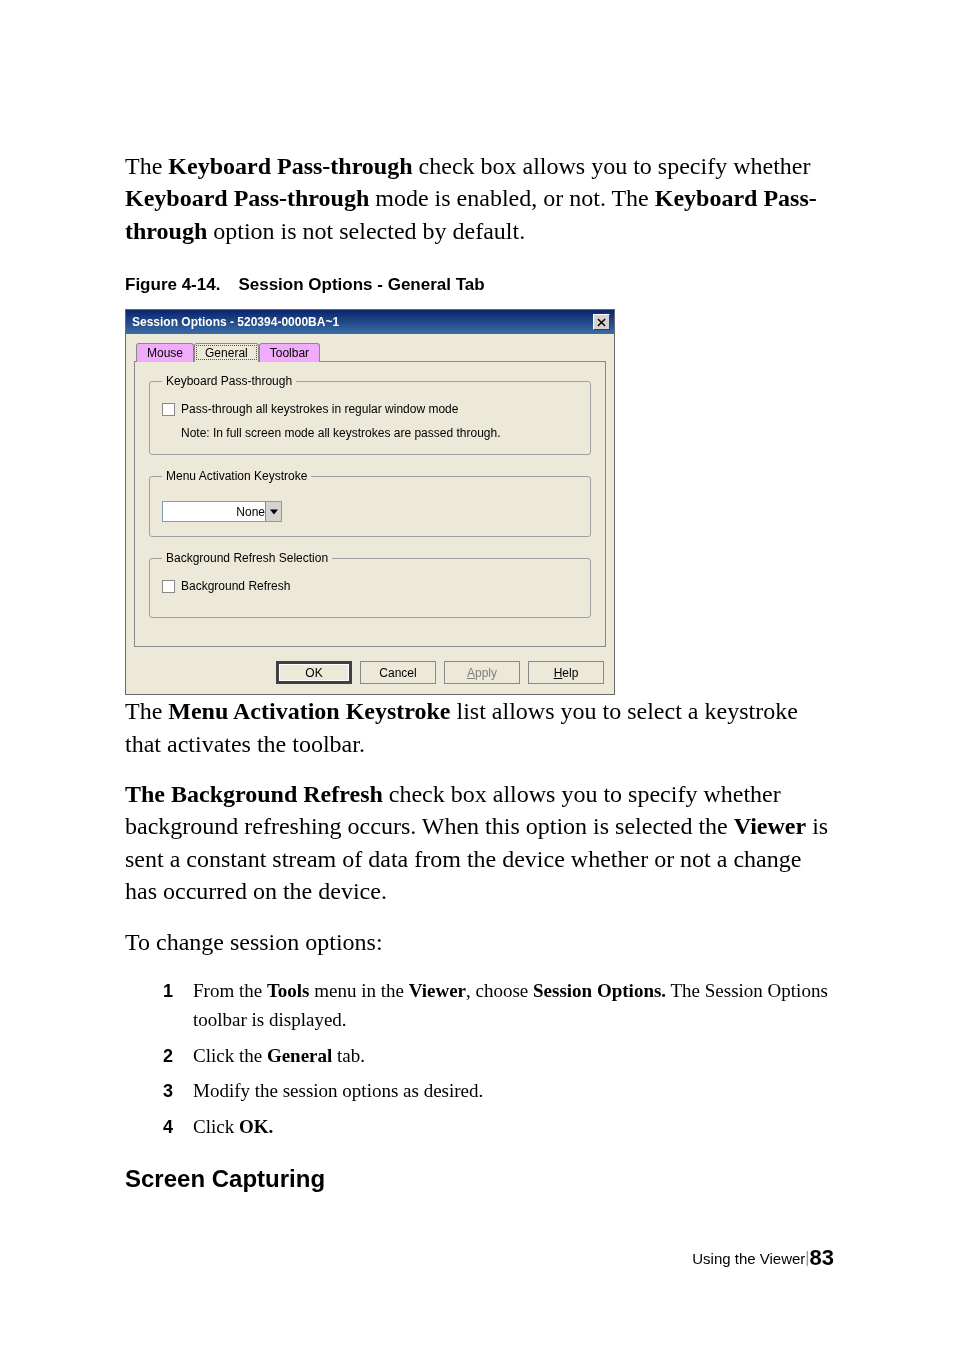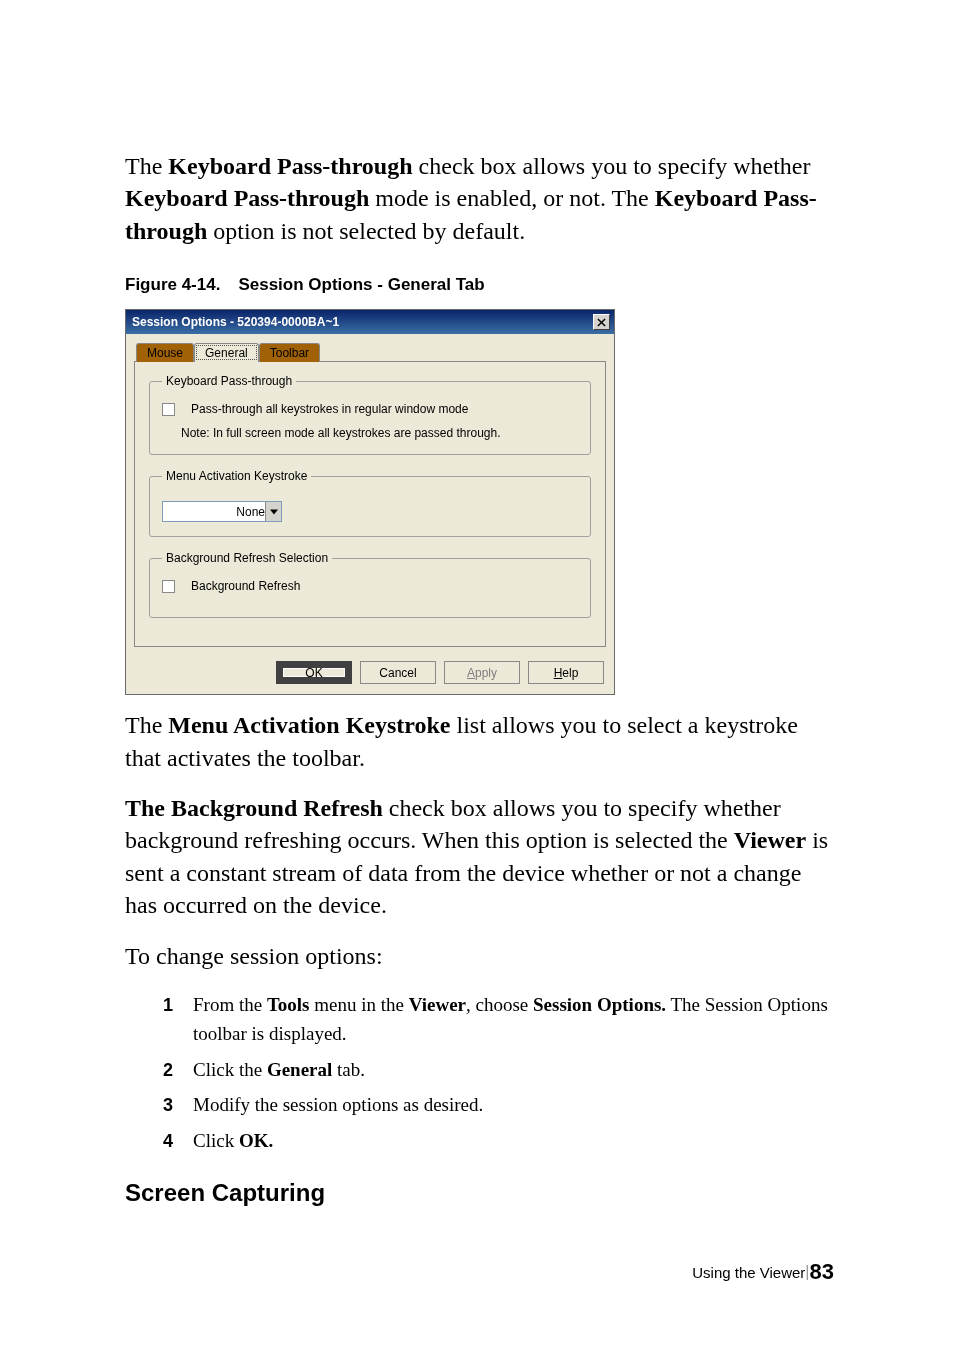--- a/index.html
+++ b/index.html
@@ -11,7 +11,7 @@
   .figure-caption .fignum { margin-right: 18px; }
 
   
-  .dialog { width: 490px; border: 1px solid #6a6a6a; background: #ece9d8; font-family: Tahoma, Arial, sans-serif; font-size: 12px; color: #000; margin-bottom: 14px; }
+  .dialog { width: 490px; border: 1px solid #6a6a6a; background: #ece9d8; font-family: Tahoma, Arial, sans-serif; font-size: 12px; color: #000; }
   .titlebar { display: flex; align-items: center; justify-content: space-between; background: linear-gradient(#0a246a,#3a6ea5); color: #fff; padding: 4px 4px 4px 6px; font-weight: bold; }
   .titlebar .title-text { font-size: 12px; white-space: nowrap; }
   .close-btn { width: 17px; height: 16px; background: #d6d3ce; border: 1px solid #fff; border-right-color:#404040; border-bottom-color:#404040; color:#000; display:flex; align-items:center; justify-content:center; font-size:11px; line-height:1; }

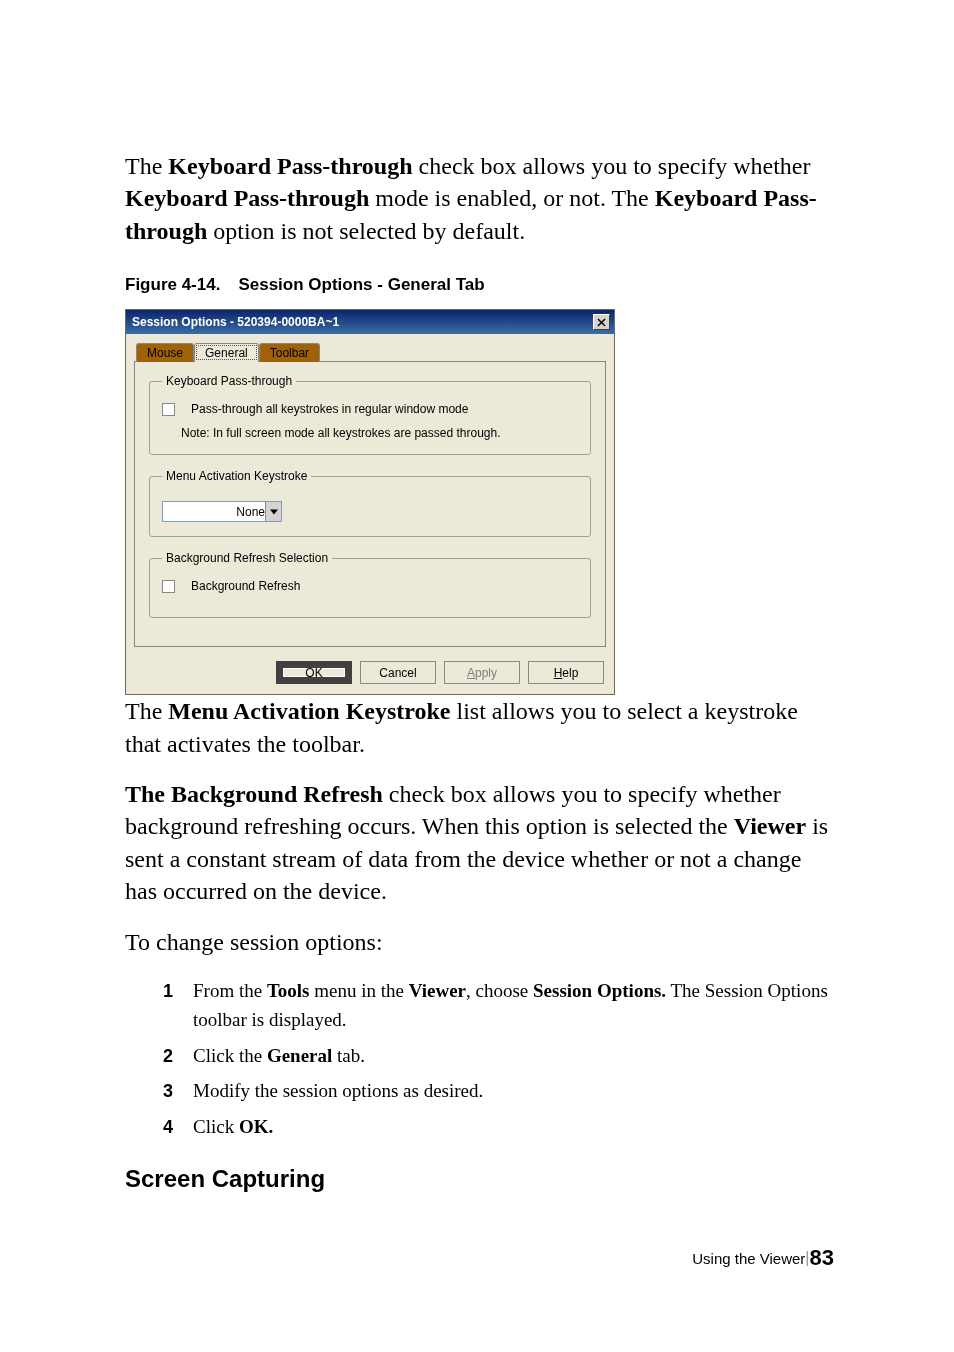--- a/index.html
+++ b/index.html
@@ -17,7 +17,7 @@
   .close-btn { width: 17px; height: 16px; background: #d6d3ce; border: 1px solid #fff; border-right-color:#404040; border-bottom-color:#404040; color:#000; display:flex; align-items:center; justify-content:center; font-size:11px; line-height:1; }
   .tabstrip { display:flex; align-items:flex-end; padding: 8px 10px 0 10px; }
   .tab { padding: 2px 10px 2px 10px; border: 1px solid #888; border-bottom: none; background:#ece9d8; border-top-left-radius:3px; border-top-right-radius:3px; margin-right:0px; position:relative; top:1px; }
-  .tab.inactive { background:#a16207; color:#000; }
+  .tab.inactive { background:#f0abfc; color:#000; }
   .tab.dashed { outline:1px dotted #555; outline-offset:-3px; z-index:2; background:#ece9d8; }
   .tab-body { margin: 0 8px 8px 8px; border:1px solid #888; background:#ece9d8; padding: 12px 14px 14px 14px; }
   fieldset { border:1px solid #a0a0a0; padding: 10px 12px 14px 12px; margin-bottom: 14px; border-radius:3px; }

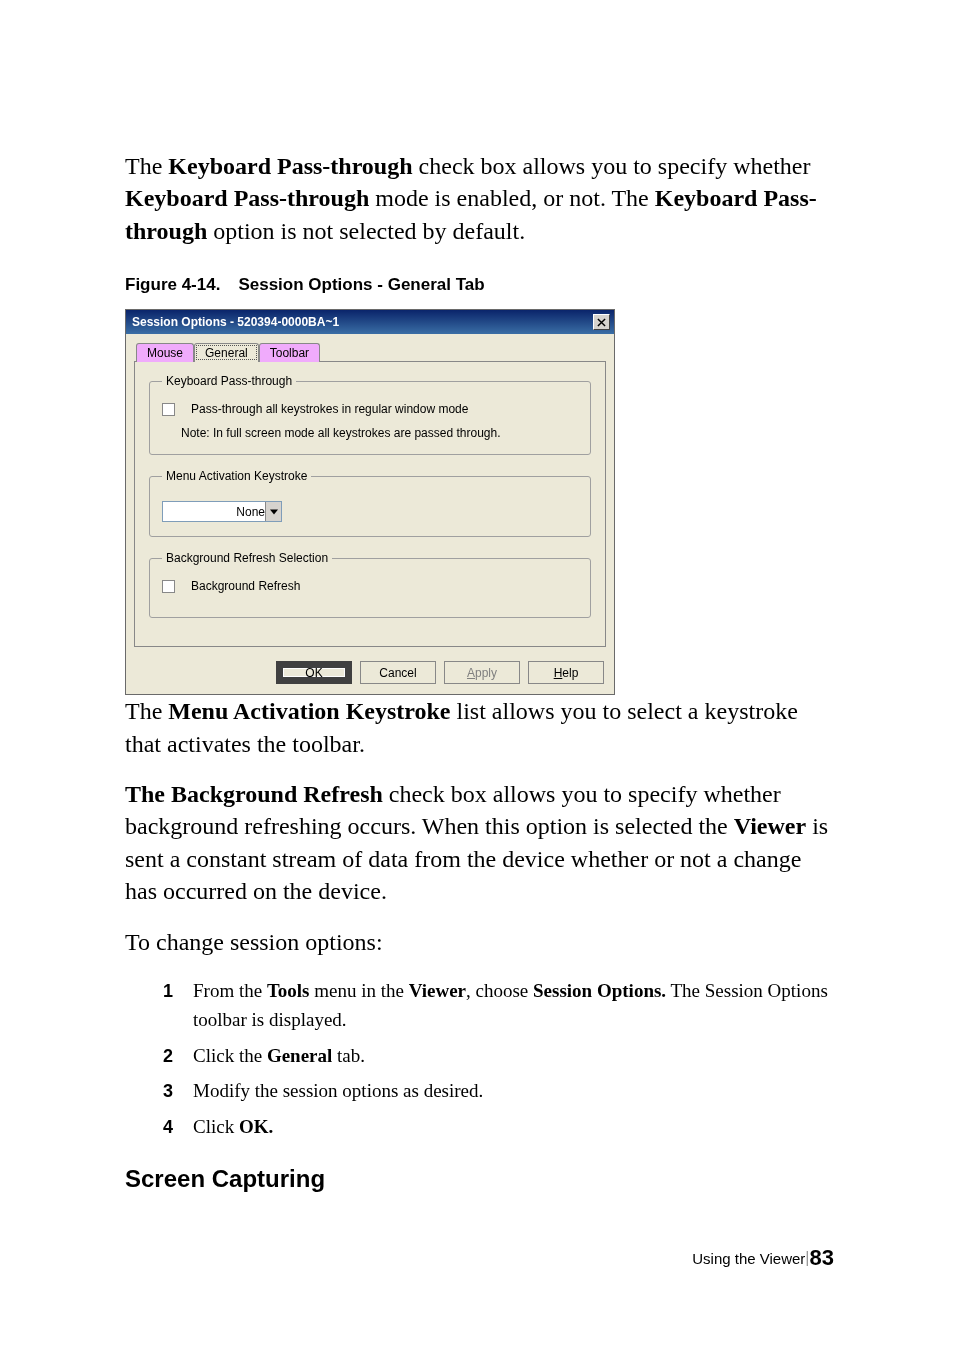--- a/index.html
+++ b/index.html
@@ -22,7 +22,7 @@
   .tab-body { margin: 0 8px 8px 8px; border:1px solid #888; background:#ece9d8; padding: 12px 14px 14px 14px; }
   fieldset { border:1px solid #a0a0a0; padding: 10px 12px 14px 12px; margin-bottom: 14px; border-radius:3px; }
   legend { padding: 0 4px; font-size:12px; }
-  .cbrow { display:flex; align-items:center; gap:16px; margin: 4px 0 10px 0; }
+  .cbrow { display:flex; align-items:center; gap:6px; margin: 4px 0 10px 0; }
   .cb { width:13px; height:13px; border:1px solid #888; background:#fff; display:inline-block; }
   .note { margin-left: 19px; }
   .select { display:flex; align-items:center; margin-top:8px; }

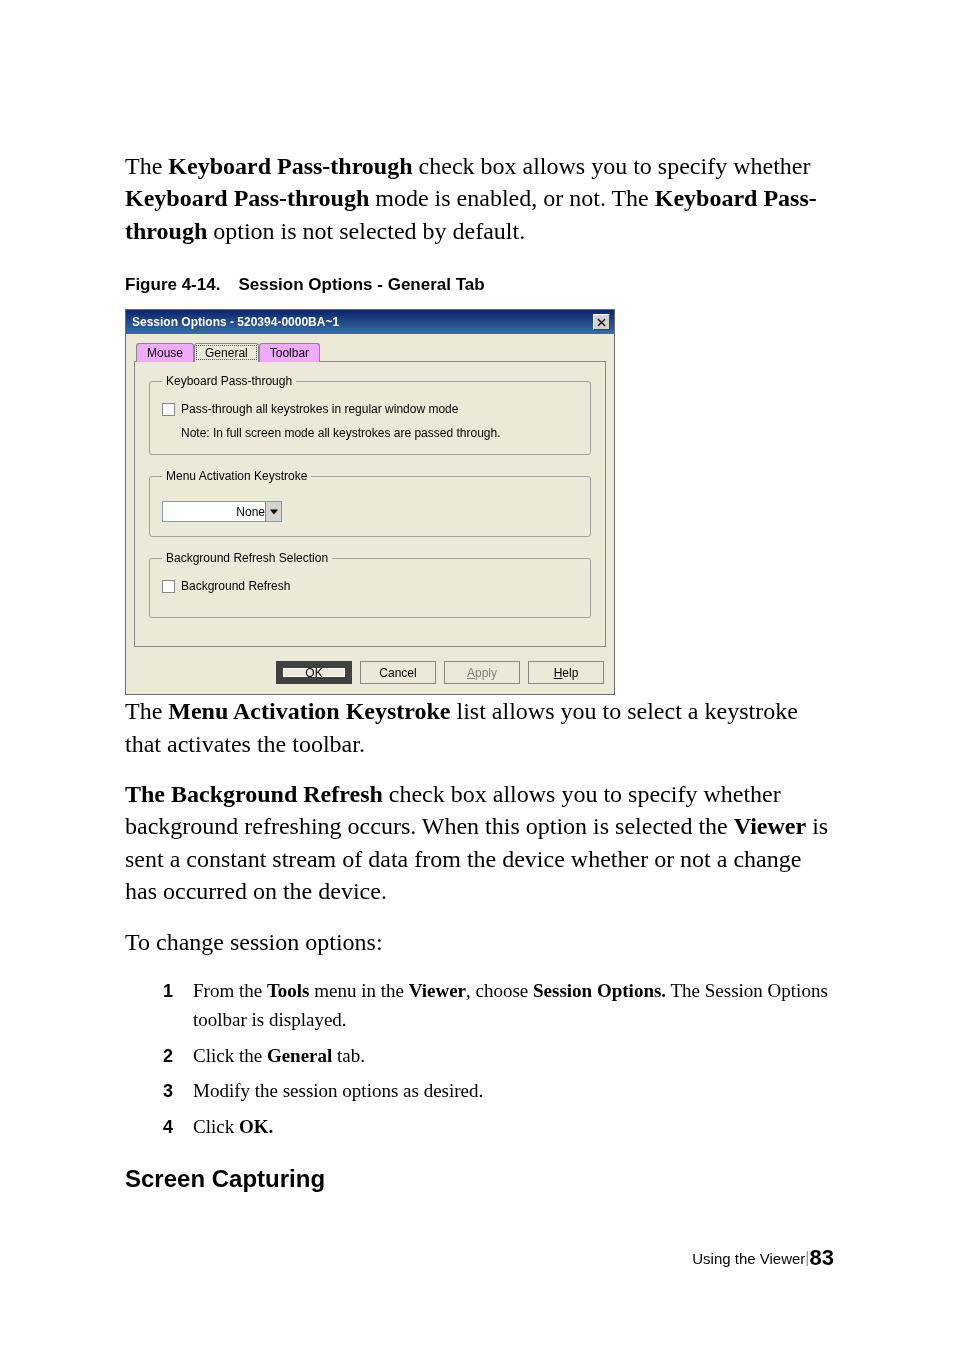--- a/index.html
+++ b/index.html
@@ -31,7 +31,7 @@
   .select-arrow svg { width:8px; height:6px; }
   .dlg-buttons { display:flex; justify-content:flex-end; gap:8px; padding: 6px 10px 10px 10px; }
   .dlg-btn { width:76px; height:23px; border:1px solid #888; background:#ece9d8; display:flex; align-items:center; justify-content:center; font-size:12px; }
-  .dlg-btn.def { border:7px solid #404040; box-shadow: inset 0 0 0 1px #fff; }
+  .dlg-btn.def { border:3px solid #404040; box-shadow: inset 0 0 0 1px #fff; }
   .dlg-btn.disabled { color:#808080; }
   .underline-letter { text-decoration: underline; }
 

